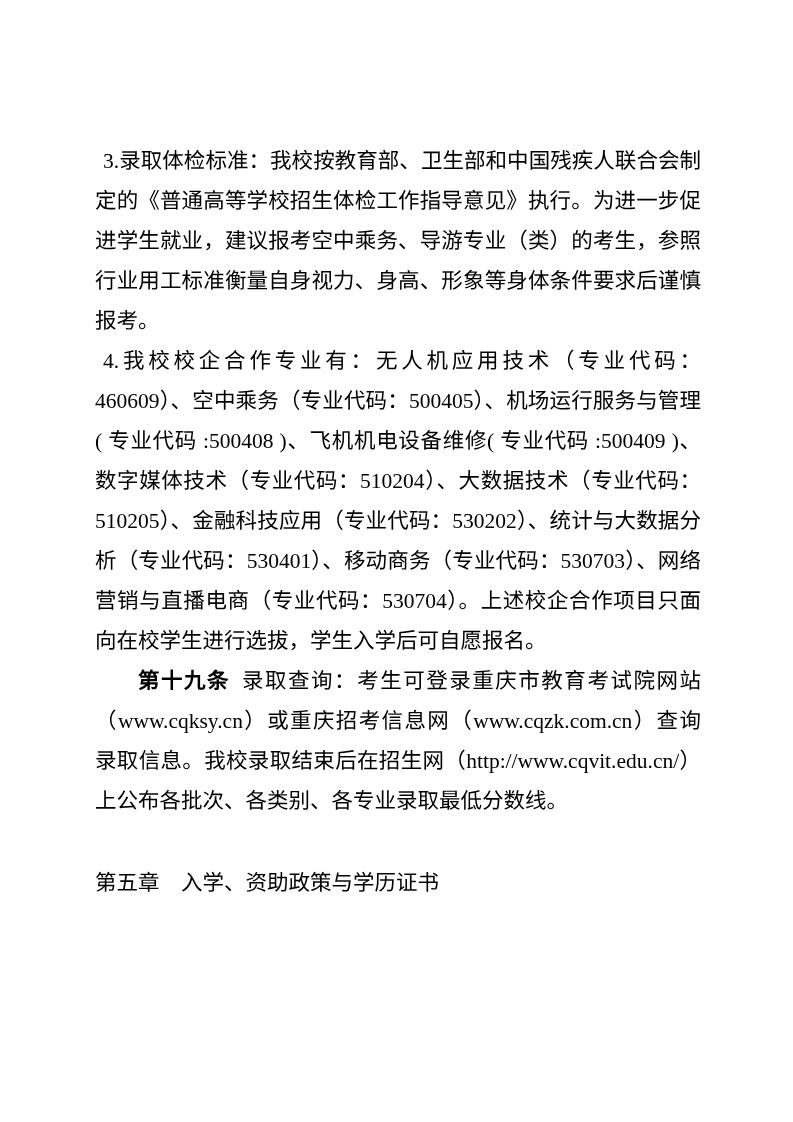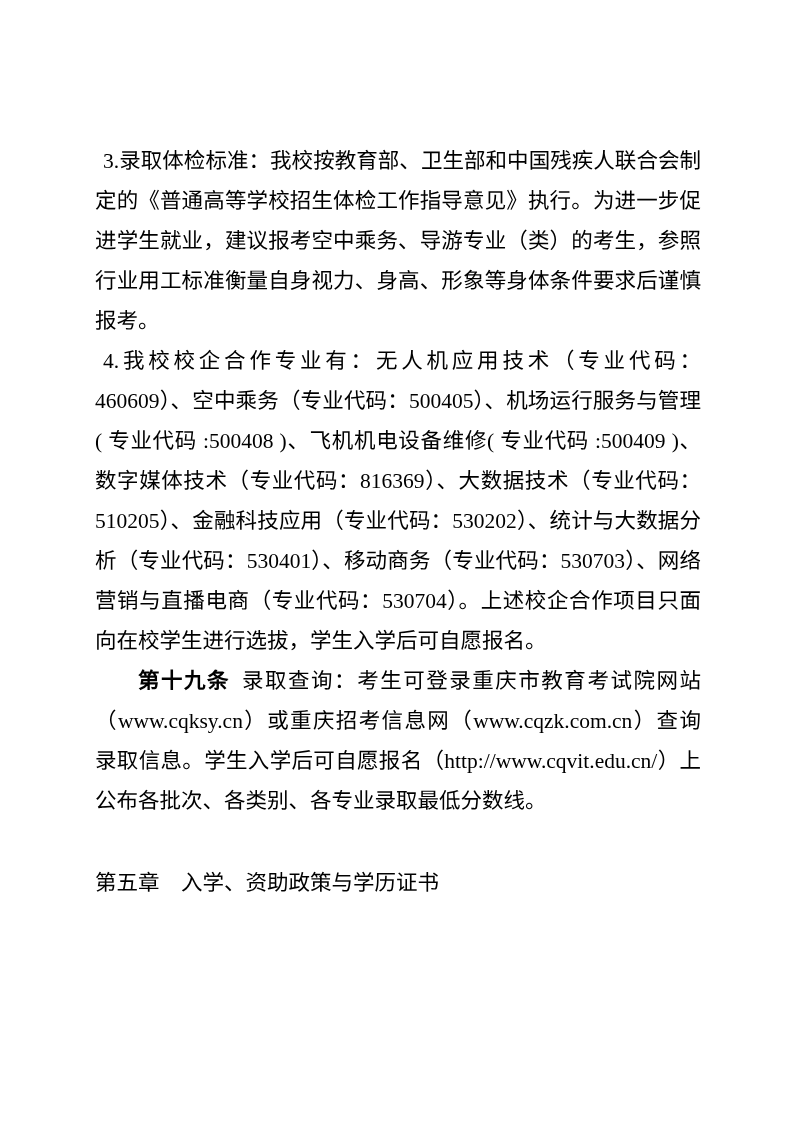--- a/index.html
+++ b/index.html
@@ -47,7 +47,7 @@
 <div class="page" style="background: rgb(255, 255, 255); color: rgb(0, 0, 0);">
   <div class="doc-body">
       <p class="para indent-small"><span class="seg">3.录取体检标准：我校按教育部、卫生部和中国残疾人联合会制定的《普通高等学校招生体检工作指导意见》执行。为进一步促进学生就业，建议报考空中乘务、导游专业（类）的考生，参照行业用工标准衡量自身视力、身高、形象等身体条件要求后谨慎报考。</span></p>
-      <p class="para indent-small"><span class="seg">4.我校校企合作专业有：无人机应用技术（专业代码：460609）、空中乘务（专业代码：500405）、机场运行服务与管理( 专业代码 :500408 )、飞机机电设备维修( 专业代码 :500409 )、数字媒体技术（专业代码：816369）、大数据技术（专业代码：510205）、金融科技应用（专业代码：530202）、统计与大数据分析（专业代码：530401）、移动商务（专业代码：530703）、网络营销与直播电商（专业代码：530704）。上述校企合作项目只面向在校学生进行选拔，学生入学后可自愿报名。</span></p>
+      <p class="para indent-small"><span class="seg">4.我校校企合作专业有：无人机应用技术（专业代码：460609）、空中乘务（专业代码：500405）、机场运行服务与管理( 专业代码 :500408 )、飞机机电设备维修( 专业代码 :500409 )、数字媒体技术（专业代码：510204）、大数据技术（专业代码：510205）、金融科技应用（专业代码：530202）、统计与大数据分析（专业代码：530401）、移动商务（专业代码：530703）、网络营销与直播电商（专业代码：530704）。上述校企合作项目只面向在校学生进行选拔，学生入学后可自愿报名。</span></p>
       <p class="para indent-two-char"><span class="seg seg-bold">第十九条</span><span class="seg"> 录取查询：考生可登录重庆市教育考试院网站（www.cqksy.cn）或重庆招考信息网（www.cqzk.com.cn）查询录取信息。学生入学后可自愿报名（http://www.cqvit.edu.cn/）上公布各批次、各类别、各专业录取最低分数线。</span></p>
       <p class="para chapter-heading"><span class="seg">第五章　入学、资助政策与学历证书</span></p>
     </div>

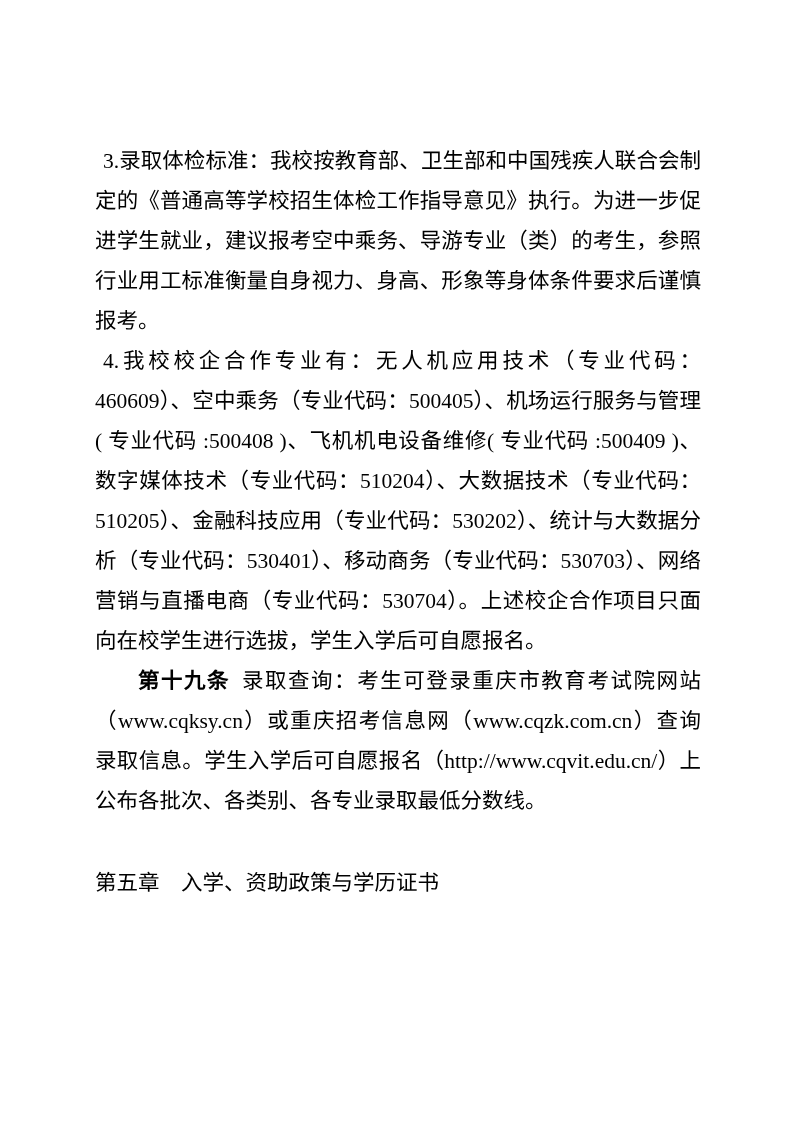--- a/index.html
+++ b/index.html
@@ -48,7 +48,7 @@
   <div class="doc-body">
       <p class="para indent-small"><span class="seg">3.录取体检标准：我校按教育部、卫生部和中国残疾人联合会制定的《普通高等学校招生体检工作指导意见》执行。为进一步促进学生就业，建议报考空中乘务、导游专业（类）的考生，参照行业用工标准衡量自身视力、身高、形象等身体条件要求后谨慎报考。</span></p>
       <p class="para indent-small"><span class="seg">4.我校校企合作专业有：无人机应用技术（专业代码：460609）、空中乘务（专业代码：500405）、机场运行服务与管理( 专业代码 :500408 )、飞机机电设备维修( 专业代码 :500409 )、数字媒体技术（专业代码：510204）、大数据技术（专业代码：510205）、金融科技应用（专业代码：530202）、统计与大数据分析（专业代码：530401）、移动商务（专业代码：530703）、网络营销与直播电商（专业代码：530704）。上述校企合作项目只面向在校学生进行选拔，学生入学后可自愿报名。</span></p>
-      <p class="para indent-two-char"><span class="seg seg-bold">第十九条</span><span class="seg"> 录取查询：考生可登录重庆市教育考试院网站（www.cqksy.cn）或重庆招考信息网（www.cqzk.com.cn）查询录取信息。学生入学后可自愿报名（http://www.cqvit.edu.cn/）上公布各批次、各类别、各专业录取最低分数线。</span></p>
+      <p class="para indent-two-char"><span class="seg seg-bold">第十九条</span><span class="seg"> 录取查询：考生可登录重庆市教育考试院网站（www.cqksy.cn）或重庆招考信息网（www.cqzk.com.cn）查询录取信息。我校录取结束后在招生网（http://www.cqvit.edu.cn/）上公布各批次、各类别、各专业录取最低分数线。</span></p>
       <p class="para chapter-heading"><span class="seg">第五章　入学、资助政策与学历证书</span></p>
     </div>
 </div>

